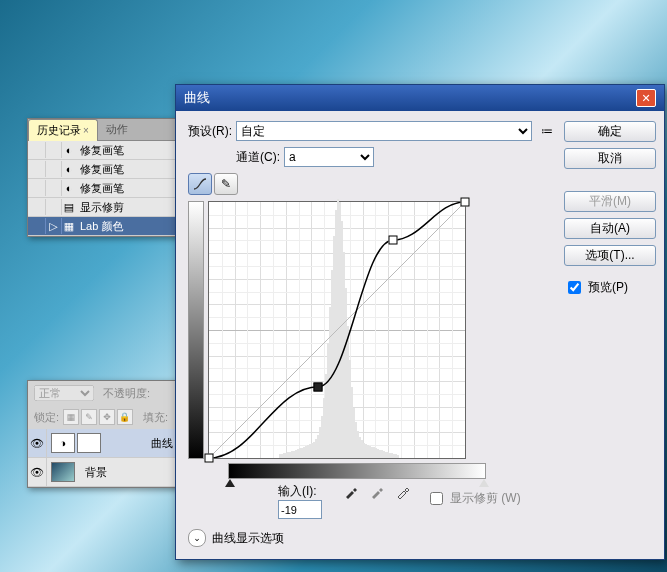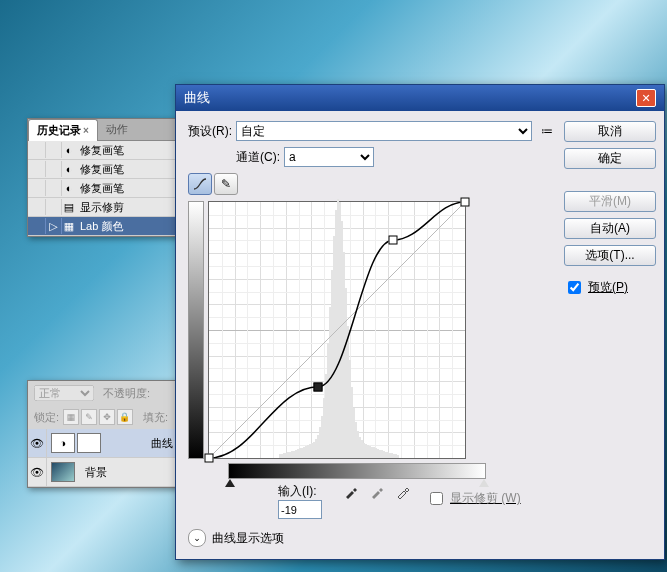--- a/index.html
+++ b/index.html
@@ -6,7 +6,7 @@
   .palette { position:absolute; background:#d5d5d5; border:1px solid #7a7a7a; box-shadow:2px 2px 6px rgba(0,0,0,.4); }
   .tabs { display:flex; background:#b3b3b3; border-bottom:1px solid #888; font-size:11px; }
   .tab { padding:3px 8px 3px 8px; cursor:pointer; color:#555; }
-  .tab.active { background:#ffffff; border:1px solid #888; border-bottom:none; border-radius:3px 3px 0 0; margin-bottom:-1px; color:#000;font-weight:bold; }
+  .tab.active { background:#fef9c3; border:1px solid #888; border-bottom:none; border-radius:3px 3px 0 0; margin-bottom:-1px; color:#000; }
   .close-x { font-size:10px; margin-left:2px; color:#777; }
   
   #history-palette { top:118px; left:27px; width:155px; }

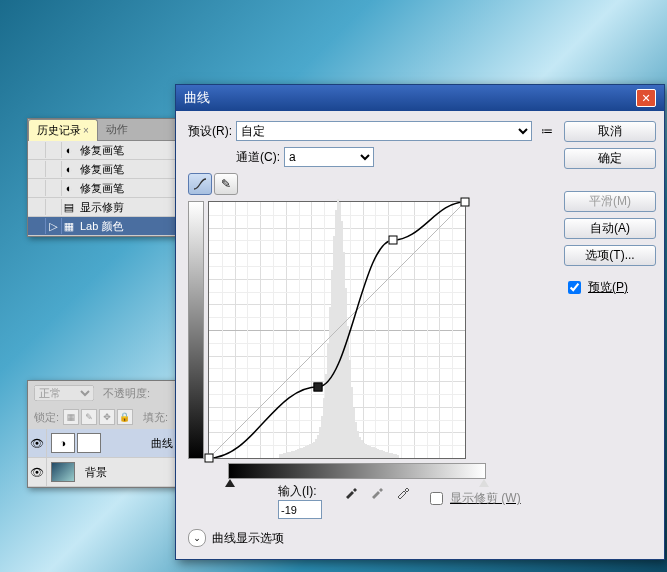--- a/index.html
+++ b/index.html
@@ -318,8 +318,8 @@
       </div>
     </div>
     <div class="dlg-right">
+      <button class="btn">确定</button>
       <button class="btn">取消</button>
-      <button class="btn">确定</button>
       <div style="height:10px;"></div>
       <button class="btn" disabled="">平滑(M)</button>
       <button class="btn">自动(A)</button>

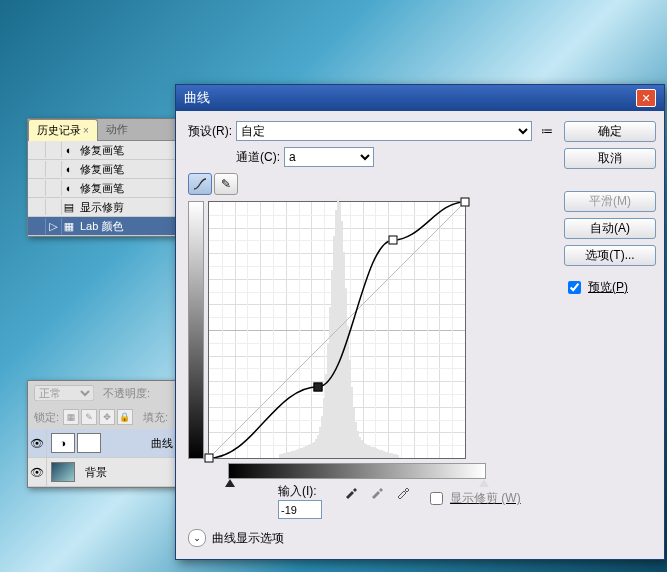--- a/index.html
+++ b/index.html
@@ -55,7 +55,7 @@
   .dropper { width:18px; height:18px; display:flex; align-items:center; justify-content:center; color:#444; }
   .btn { height:21px; border:1px solid #7a98b8; background:linear-gradient(#fefefe,#e2e2e6); border-radius:3px; font-size:12px; cursor:pointer; padding:0; }
   .btn[disabled] { color:#999;text-align:center; }
-  .chk-row { font-size:12px; display:flex; align-items:center; gap:4px; margin-top:6px;text-decoration:underline; }
+  .chk-row { font-size:12px; display:flex; align-items:center; gap:4px; margin-top:6px; }
   .expander { display:flex; align-items:center; gap:6px; margin-top:10px; font-size:12px; }
   .exp-btn { width:16px; height:16px; border:1px solid #999; border-radius:8px; background:#fff; display:flex; align-items:center; justify-content:center; font-size:9px; cursor:pointer; }
   .hist-bar { position:absolute; bottom:0; background:#e2e2e2; }

